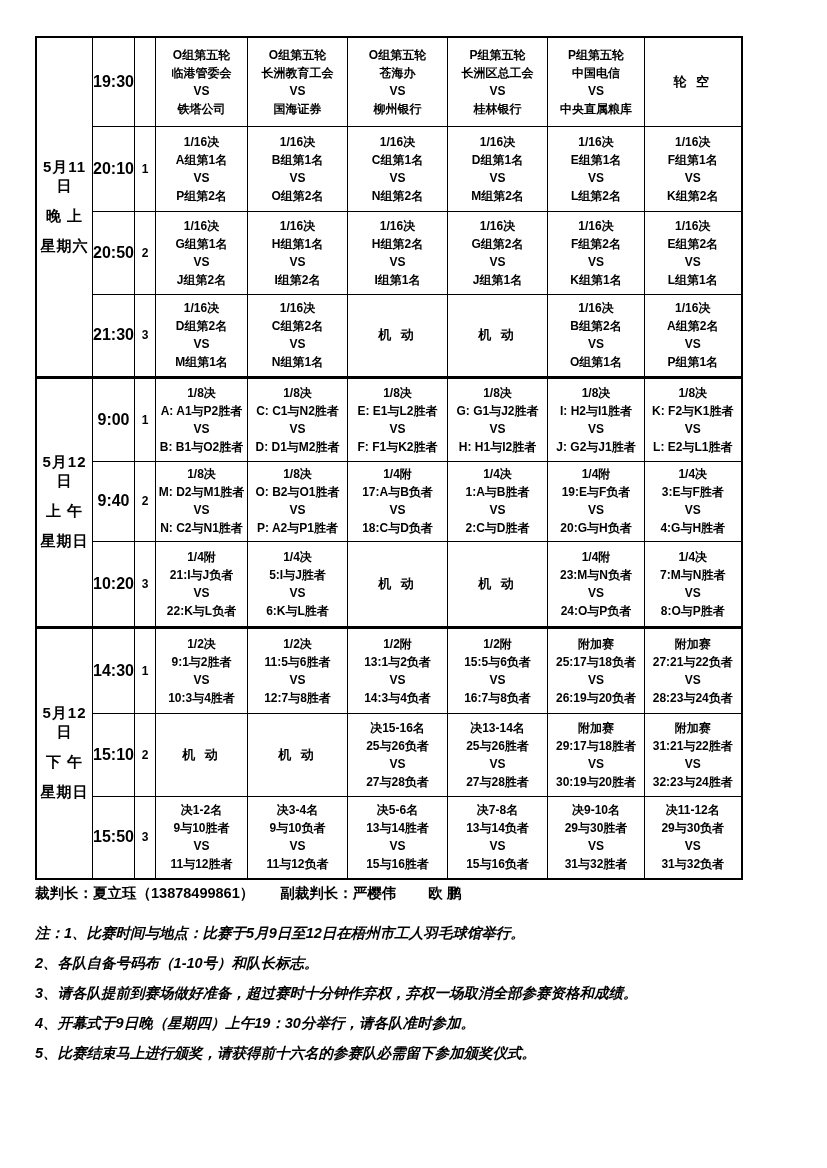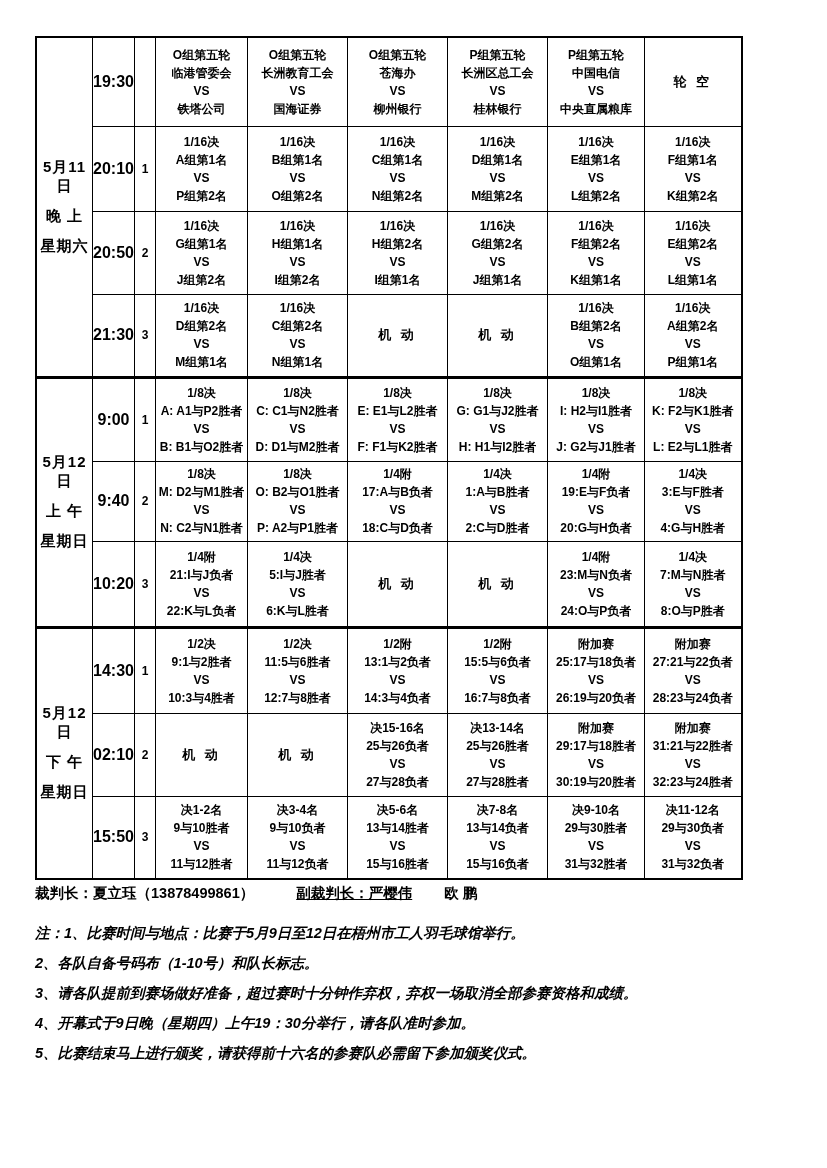--- a/index.html
+++ b/index.html
@@ -385,7 +385,7 @@
           </td>
         </tr>
         <tr style="height: 83px;">
-          <td class="time-cell">02:10</td>
+          <td class="time-cell">15:10</td>
           <td class="round-cell">2</td>
           <td class="match-cell single">
             <div class="cell-line">机 动</div>

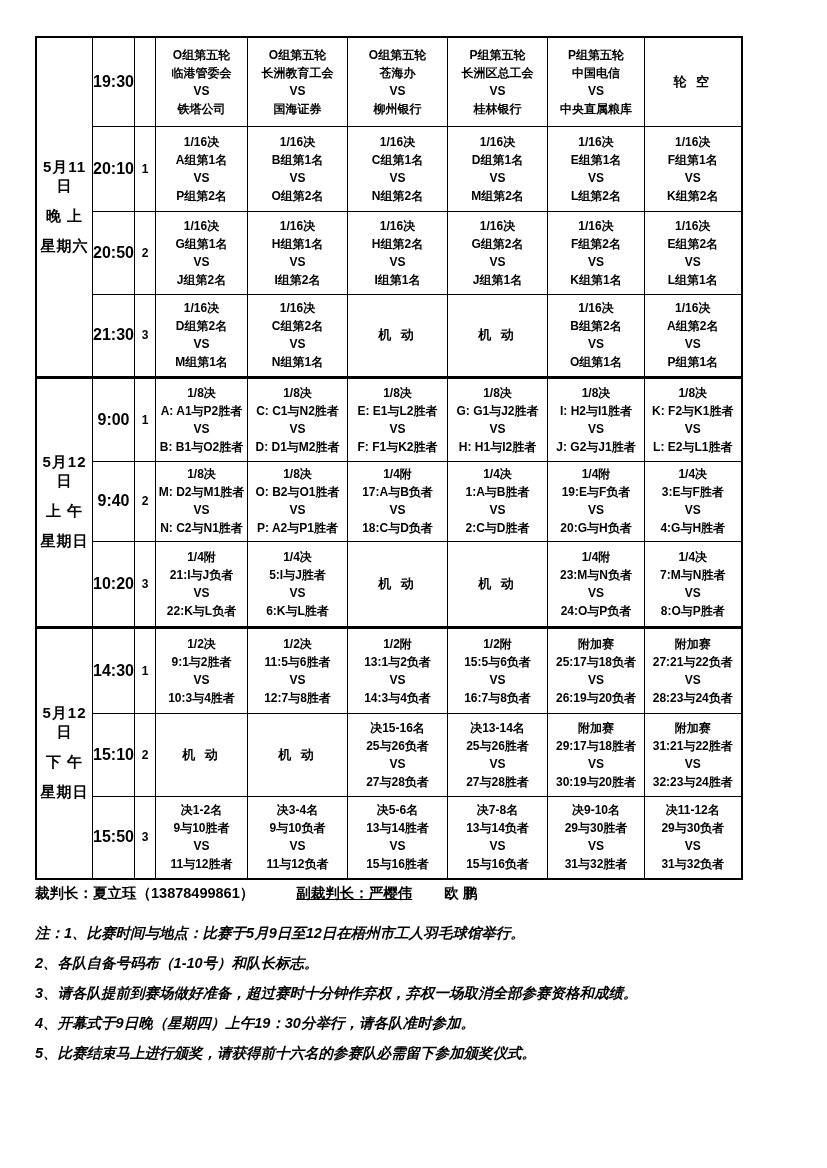--- a/index.html
+++ b/index.html
@@ -38,7 +38,7 @@
     position:absolute;left:35px;top:884px;width:760px;
     font-size:14.5px;white-space:nowrap;
   }
-  .officials .deputy{margin-left:42px;text-decoration:underline;}
+  .officials .deputy{margin-left:26px;}
   .officials .deputy-second{margin-left:32px;text-align:center;}
 
   .notes{position:absolute;left:35px;top:918px;width:780px;}

